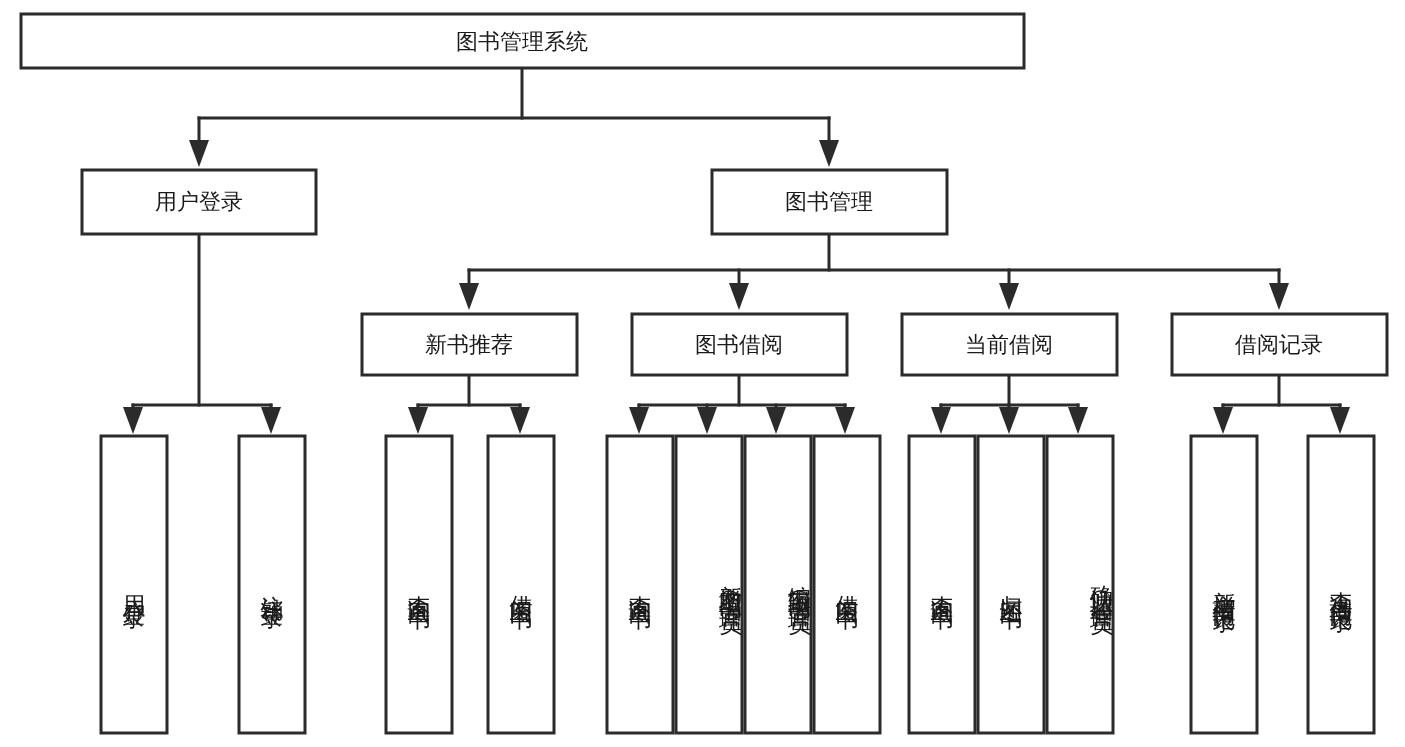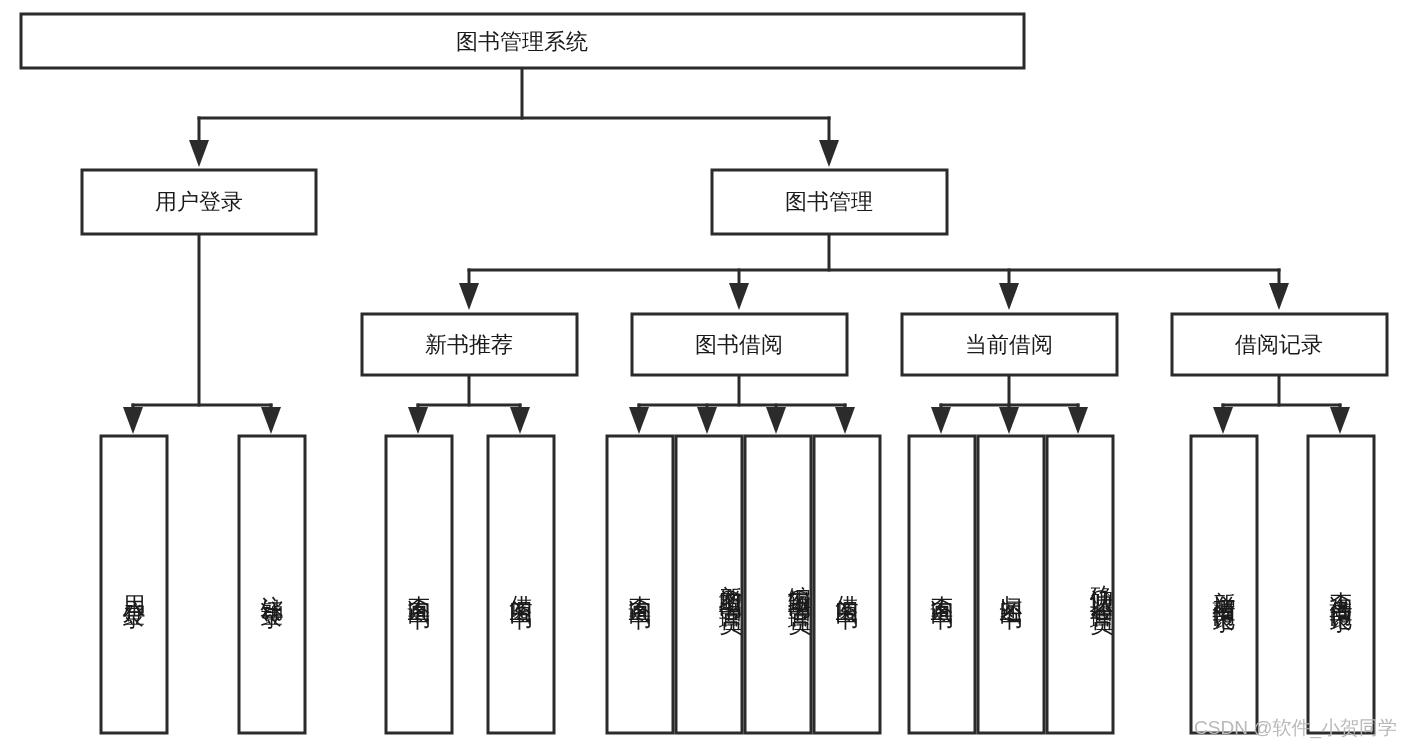--- a/index.html
+++ b/index.html
@@ -256,7 +256,6 @@
 
   </svg>
 
-  <div class="watermark">CSDN @软件_小贺同学</div>
 </div>
 
 <style>

